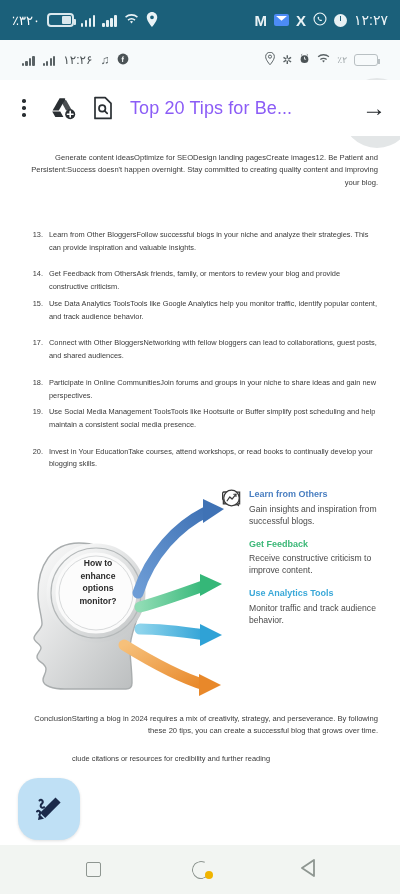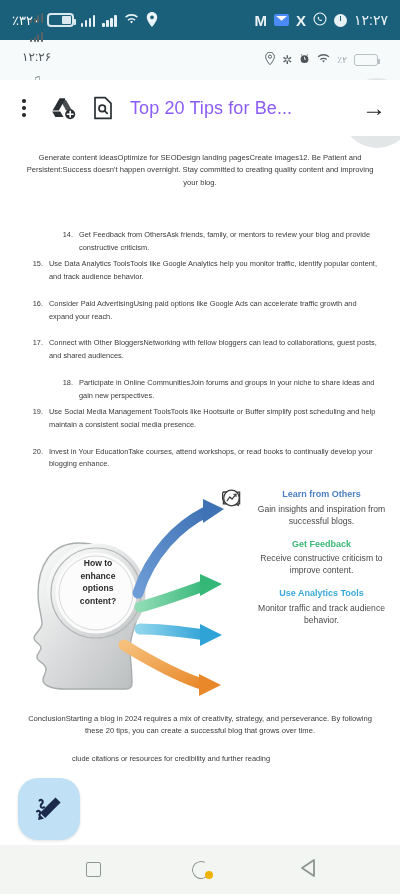--- a/index.html
+++ b/index.html
@@ -50,7 +50,7 @@
     position:relative; height:40px; background:#f7fafb;
     display:flex; align-items:center; padding:0 22px; color:#4c5356;
   }
-  .sb2-left{ display:flex; align-items:center; gap:8px;flex-direction:column;}
+  .sb2-left{ display:flex; align-items:center; gap:8px;}
   .sb2-right{ display:flex; align-items:center; gap:7px; margin-left:auto;}
   .bars2 { display:flex; align-items:flex-end; gap:1.3px; height:11px; }
   .bars2 b { width:2.2px; background:#5a6265; border-radius:1px; display:block;}

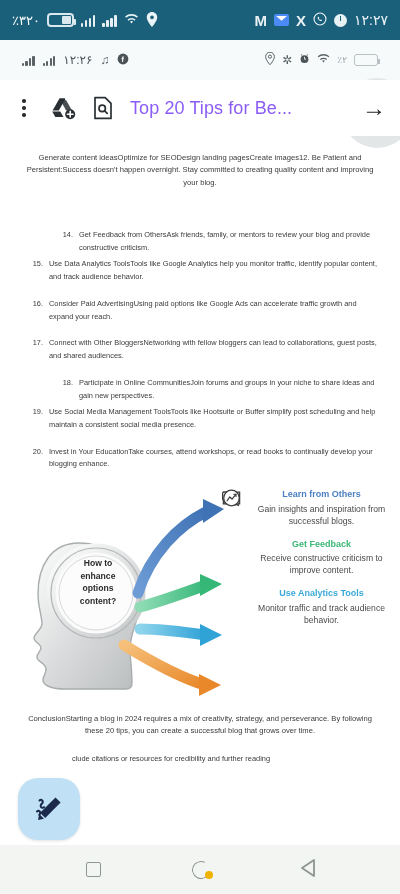--- a/index.html
+++ b/index.html
@@ -93,7 +93,7 @@
   }
   .doc-pad{ padding: 16px 22px 0 22px; }
   .para{
-    font-size:7.6px; line-height:1.62; color:#3a3a3a; text-align:center;
+    font-size:7.6px; line-height:1.62; color:#3a3a3a; text-align:right;
     margin-bottom: 12px;
   }
   .list{ margin: 40px 0 0 0; padding:0 22px 0 30px; list-style:none; }

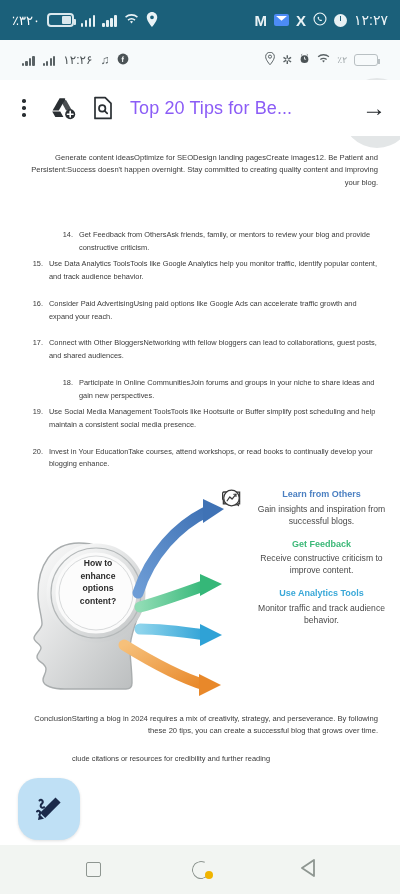--- a/index.html
+++ b/index.html
@@ -285,6 +285,10 @@
     </div>
 
     <ul class="list">
+      <li class="li">
+        <span class="num">13.</span>
+        <span class="txt">Learn from Other BloggersFollow successful blogs in your niche and analyze their strategies. This can provide inspiration and valuable insights.</span>
+      </li>
       <li class="li tight">
         <span class="num">14.</span>
         <span class="txt">Get Feedback from OthersAsk friends, family, or mentors to review your blog and provide constructive criticism.</span>

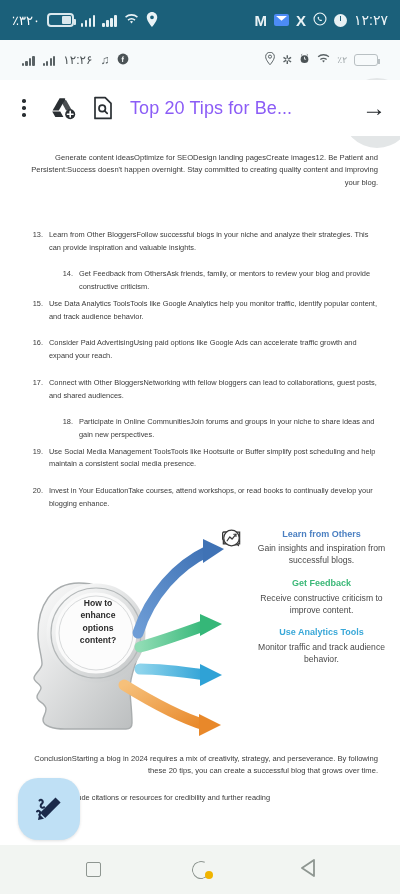--- a/index.html
+++ b/index.html
@@ -102,7 +102,7 @@
     display:flex; gap:6px; margin-bottom:14px;
   }
   .li .num{ min-width:13px; text-align:right; }
-  .li.tight{ margin-bottom:4px;margin-left:30px; }
+  .li.tight{ margin-bottom:4px; }
   .li .txt{ flex:1; }
 
   

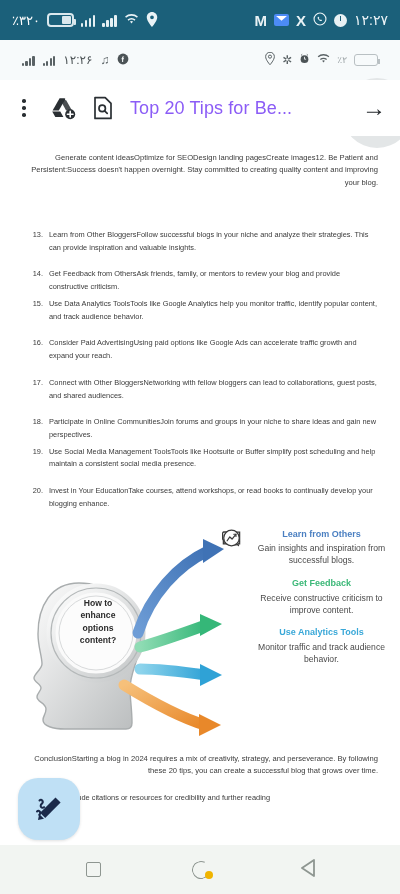--- a/index.html
+++ b/index.html
@@ -298,10 +298,6 @@
         <span class="txt">Use Data Analytics ToolsTools like Google Analytics help you monitor traffic, identify popular content, and track audience behavior.</span>
       </li>
       <li class="li">
-        <span class="num">16.</span>
-        <span class="txt">Consider Paid AdvertisingUsing paid options like Google Ads can accelerate traffic growth and expand your reach.</span>
-      </li>
-      <li class="li">
         <span class="num">17.</span>
         <span class="txt">Connect with Other BloggersNetworking with fellow bloggers can lead to collaborations, guest posts, and shared audiences.</span>
       </li>

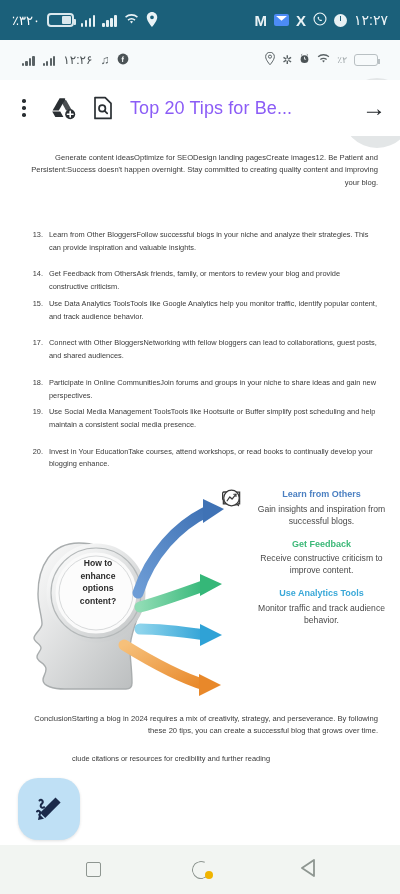--- a/index.html
+++ b/index.html
@@ -311,7 +311,7 @@
       </li>
       <li class="li">
         <span class="num">20.</span>
-        <span class="txt">Invest in Your EducationTake courses, attend workshops, or read books to continually develop your blogging enhance.</span>
+        <span class="txt">Invest in Your EducationTake courses, attend workshops, or read books to continually develop your blogging skills.</span>
       </li>
     </ul>
 

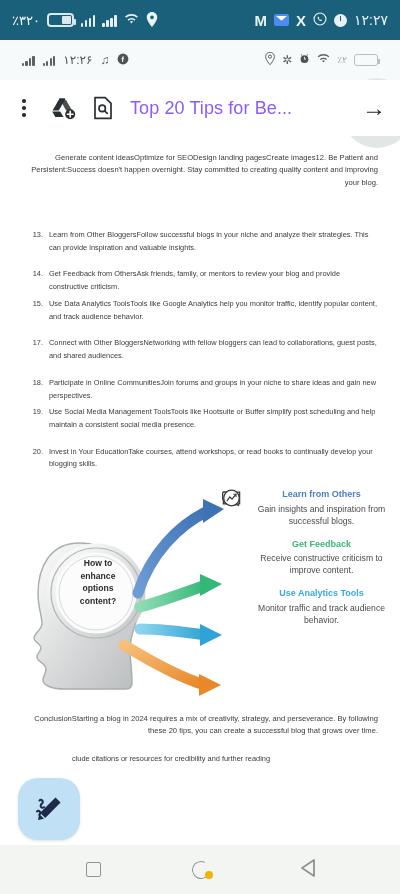--- a/index.html
+++ b/index.html
@@ -116,7 +116,7 @@
   .item{ display:flex; gap:8px; margin-bottom:11px; }
   .item .ico{ width:19px; flex:0 0 19px; padding-top:1px;}
   .item .ico svg{ width:19px; height:18px; display:block;}
-  .item .body{ flex:1;text-align:center; }
+  .item .body{ flex:1; }
   .item .ttl{ font-size:9px; font-weight:bold; line-height:1.3; margin-bottom:3px;}
   .item .desc{ font-size:8.6px; color:#4a4a4a; line-height:1.38; }
 

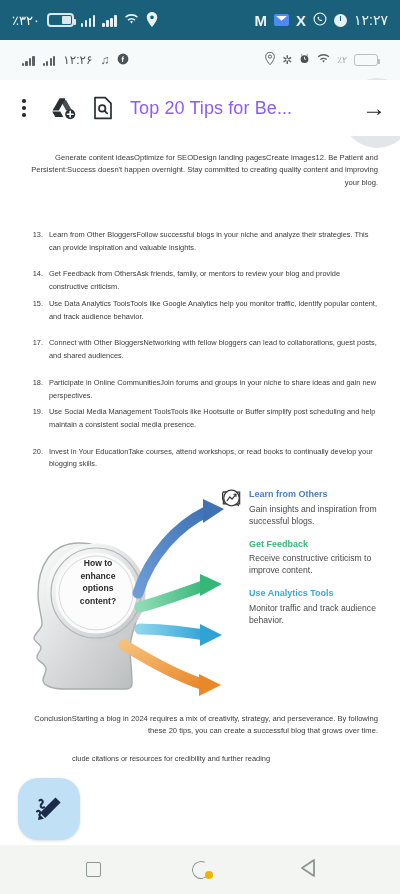--- a/index.html
+++ b/index.html
@@ -367,7 +367,7 @@
         <div>How to</div>
         <div>enhance</div>
         <div>options</div>
-        <div>content?</div>
+        <div>monitor?</div>
       </div>
 
       <div class="items">

